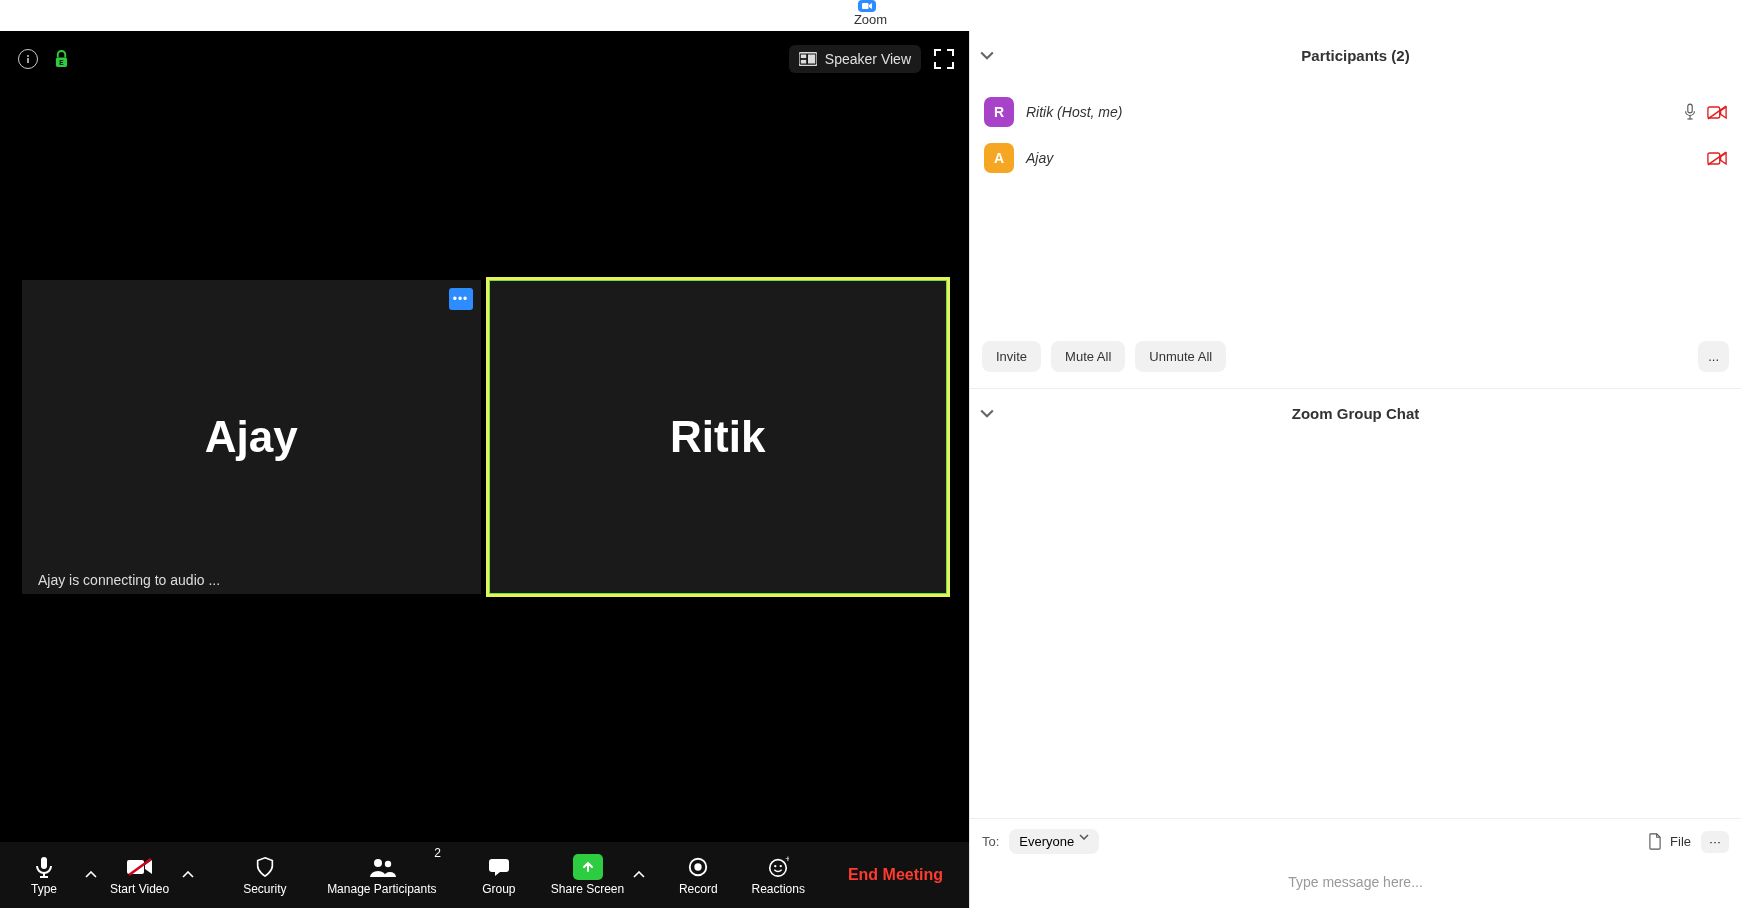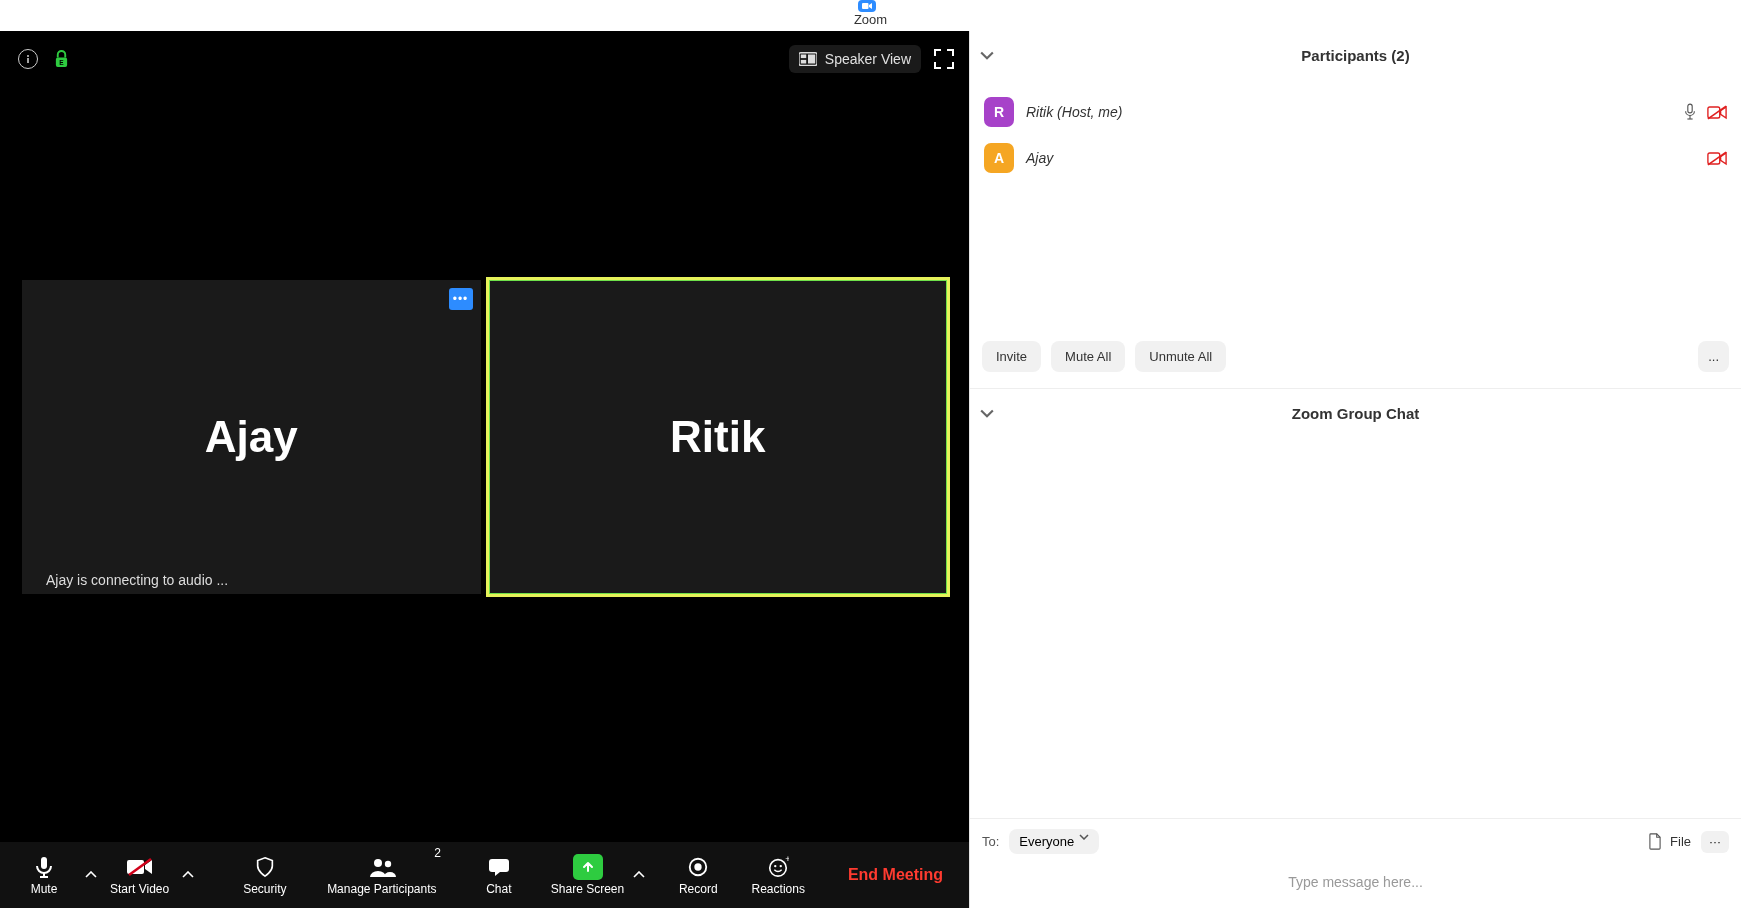--- a/index.html
+++ b/index.html
@@ -104,7 +104,7 @@
     color:#fff; font-size:12px; letter-spacing:1px; cursor:pointer;
   }
   .tile .status {
-    position:absolute; bottom:6px; left:24px;
+    position:absolute; bottom:6px; left:16px;
     color:#ddd; font-size:14px;
   }
 

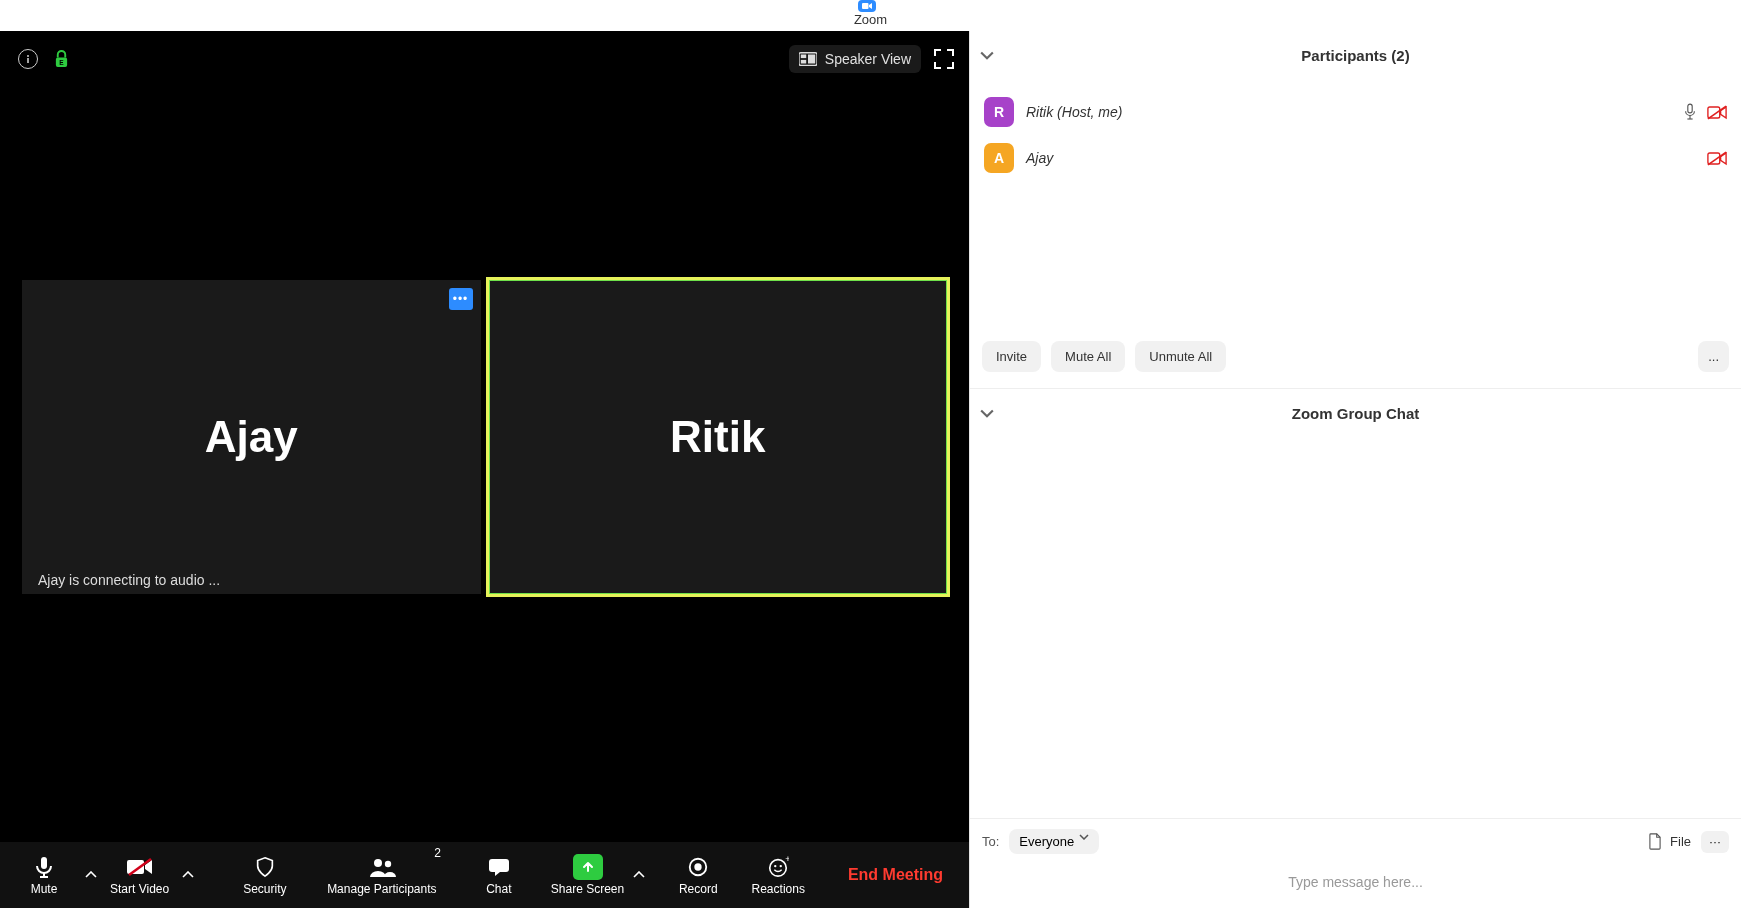--- a/index.html
+++ b/index.html
@@ -290,7 +290,7 @@
                 <line x1="8" y1="22" x2="16" y2="22" stroke="#fff" stroke-width="2"></line>
               </svg>
           </div>
-          <div class="lbl">Mute</div>
+          <div class="lbl">Type</div>
         </div>
         <div class="caret">
           <svg viewBox="0 0 12 8" width="12" height="8">

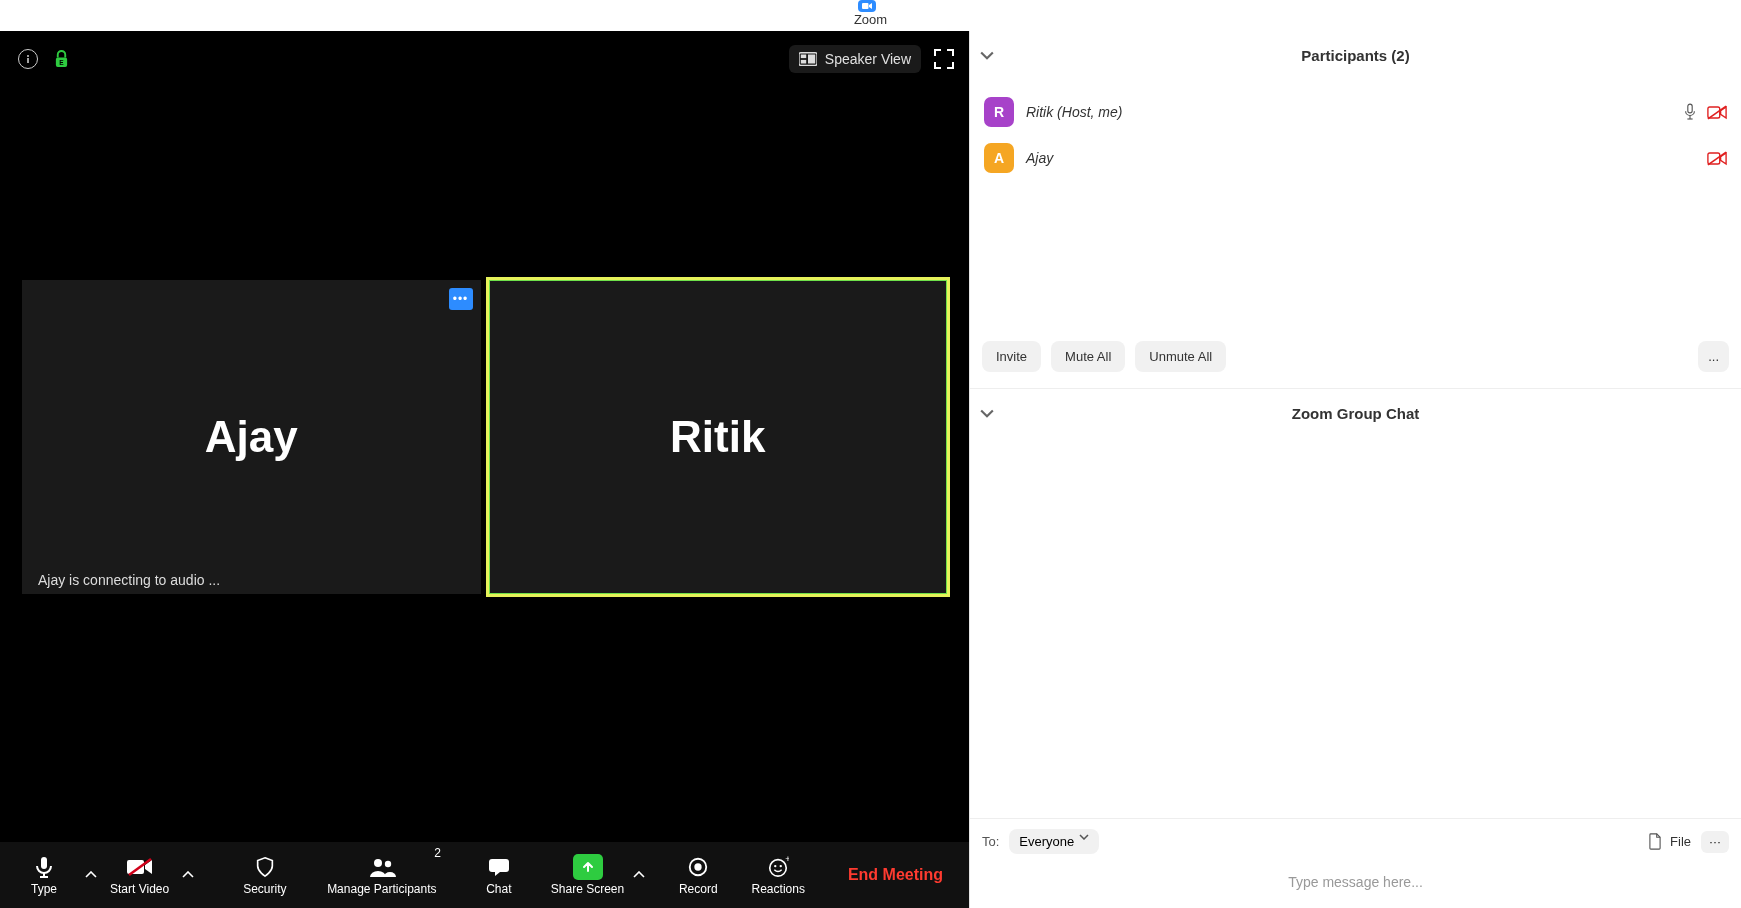--- a/index.html
+++ b/index.html
@@ -342,7 +342,7 @@
                 <path d="M8 15 L8 19 L13 15 Z" fill="#fff"></path>
               </svg>
           </div>
-          <div class="lbl">Chat</div>
+          <div class="lbl">Group</div>
         </div>
         <div style="display:flex; align-items:center; gap:8px;">
           <div class="tb-btn">

